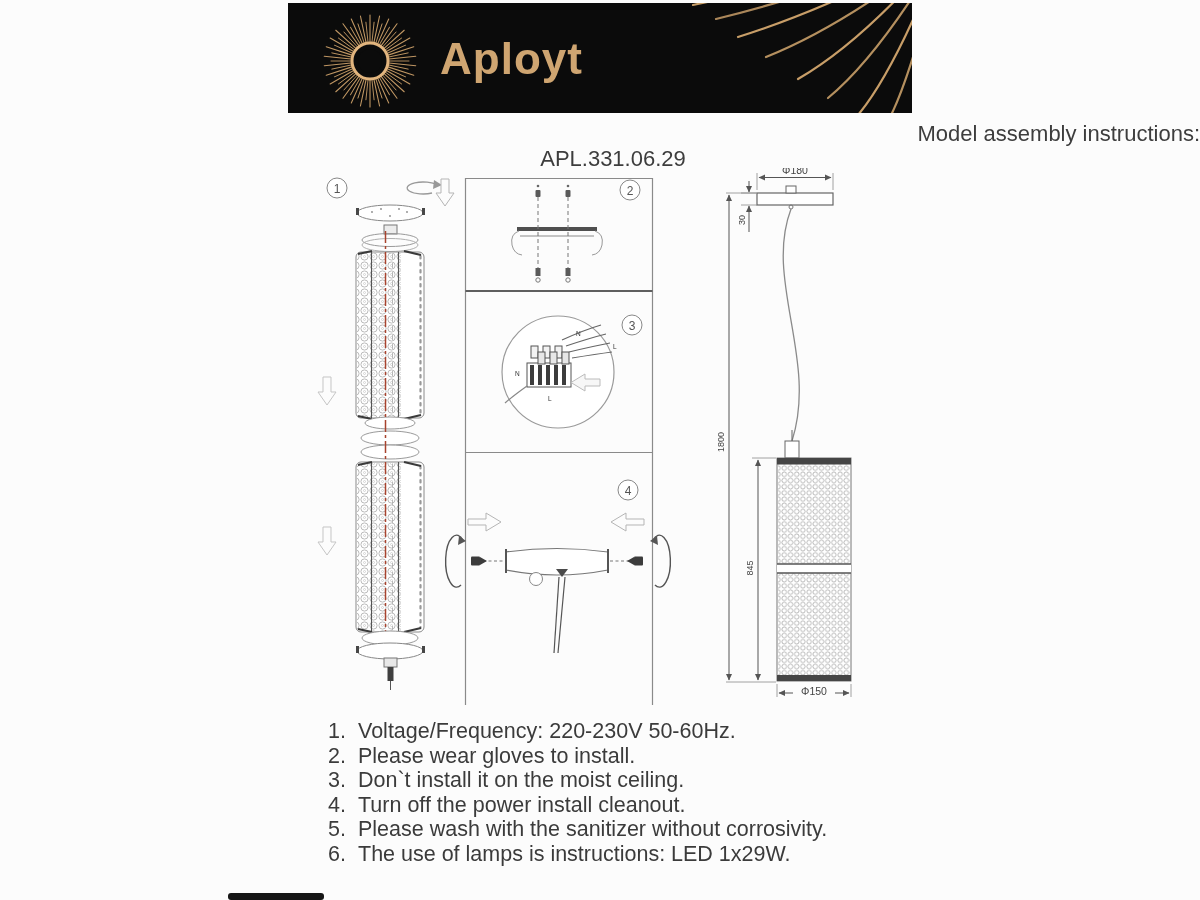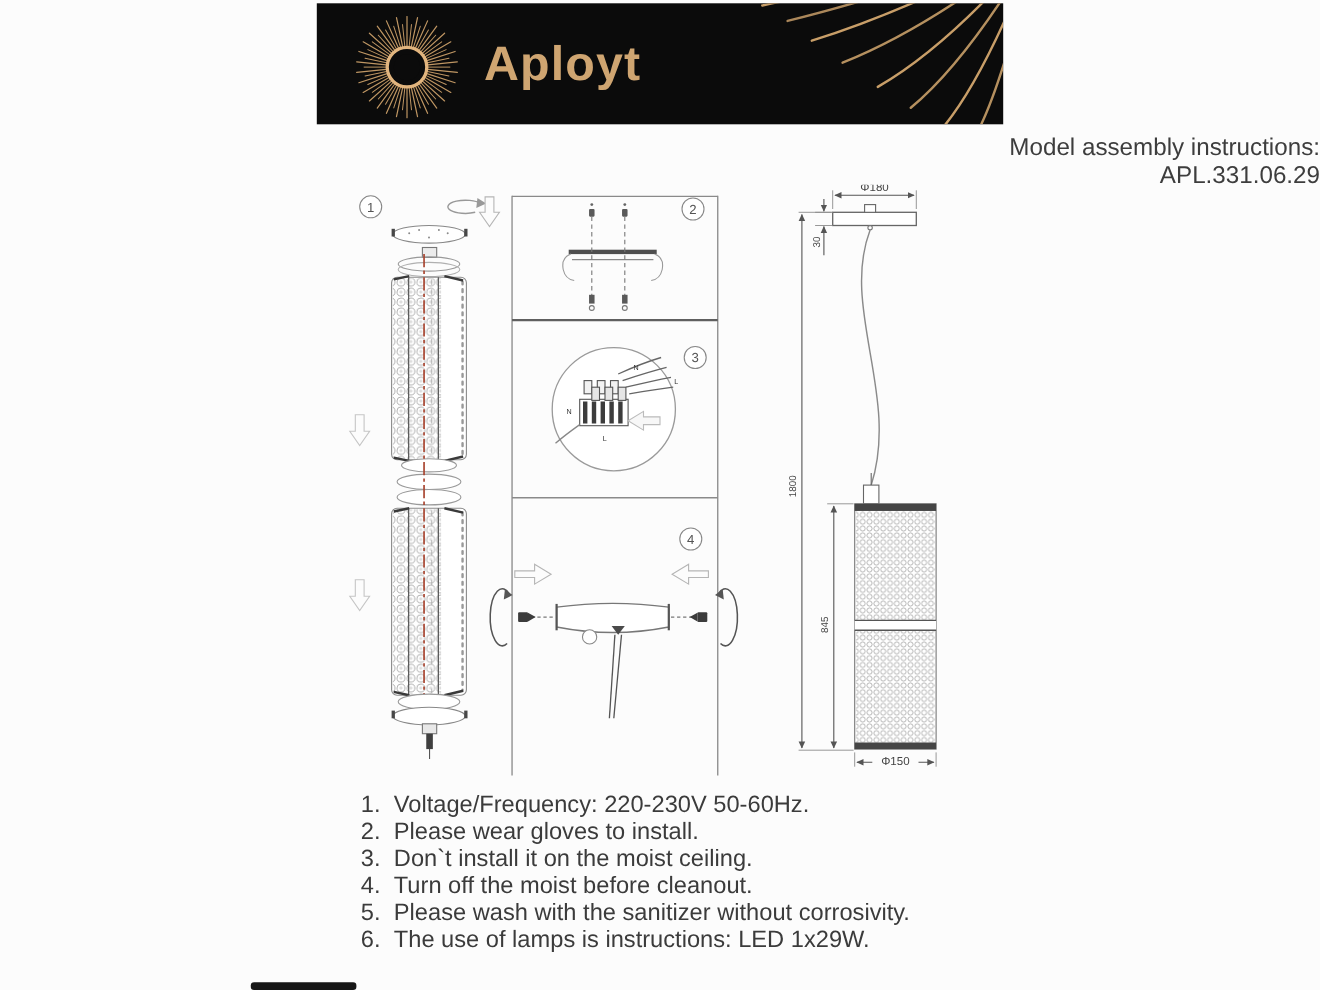--- a/index.html
+++ b/index.html
@@ -12,7 +12,7 @@
     letter-spacing:1px;color:#cfa571;}
   .doc-title{position:absolute;left:0;top:121px;width:1200px;text-align:right;
     font-size:22px;color:#3d3d3d;}
-  .doc-model{position:absolute;left:0;top:146px;width:1200px;text-align:right;
+  .doc-model{position:absolute;left:0;top:146px;width:1200px;text-align:center;
     font-size:22px;color:#3d3d3d;padding-left:26px;box-sizing:border-box;}
   .drawings{position:absolute;left:300px;top:168px;}
   .instructions{position:absolute;left:322px;top:719px;color:#3b3b3b;}

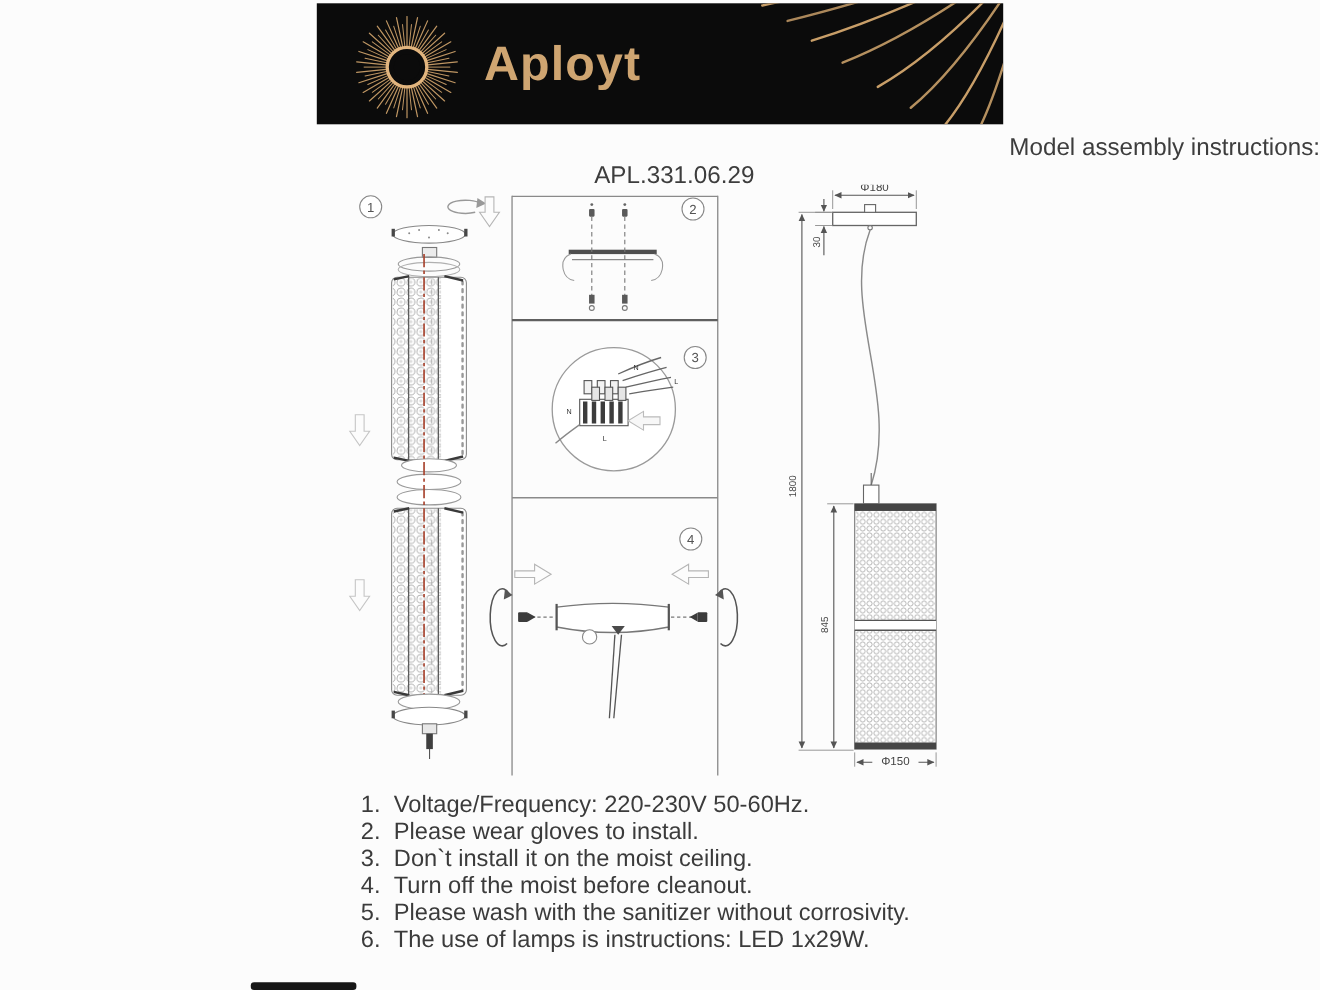--- a/index.html
+++ b/index.html
@@ -367,7 +367,7 @@
     </div>
     <div class="ins-row">
       <span class="ins-num">4.</span>
-      <span class="ins-text">Turn off the moist before cleanout.</span>
+      <span class="ins-text">Turn off the power install cleanout.</span>
     </div>
     <div class="ins-row">
       <span class="ins-num">5.</span>

